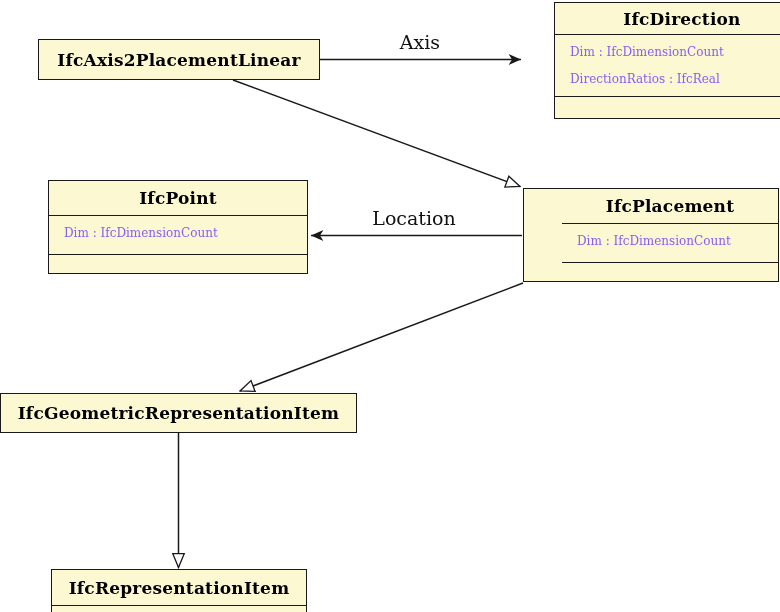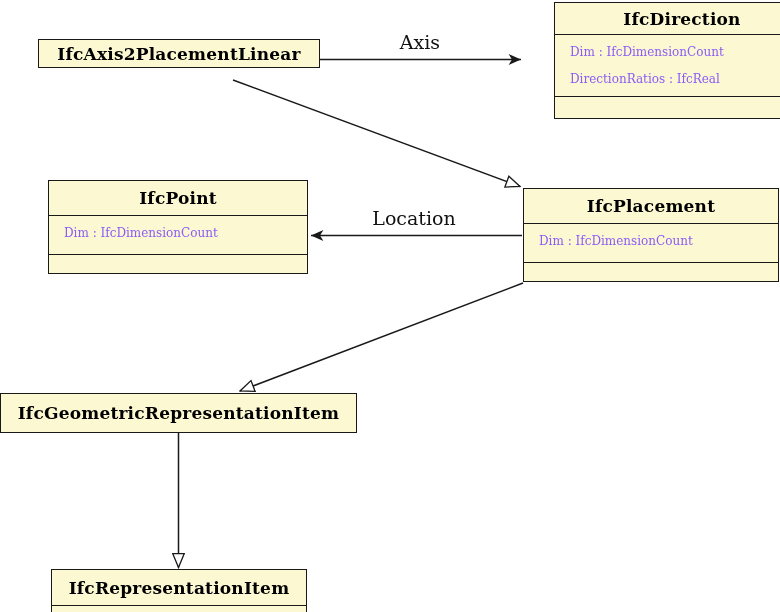--- a/index.html
+++ b/index.html
@@ -88,7 +88,7 @@
   <div class="edge-label" style="left:354px; top:207px; width:120px;">Location</div>
   <div class="edge-label" style="left:370px; top:31px; width:100px;">Axis</div>
 
-  <div class="uml-box" style="left:38px; top:39px; width:282px; height:29px;">
+  <div class="uml-box" style="left:38px; top:39px; width:282px; height:41px;">
     <div class="uml-title" style="height:100%;">IfcAxis2PlacementLinear</div>
   </div>
 

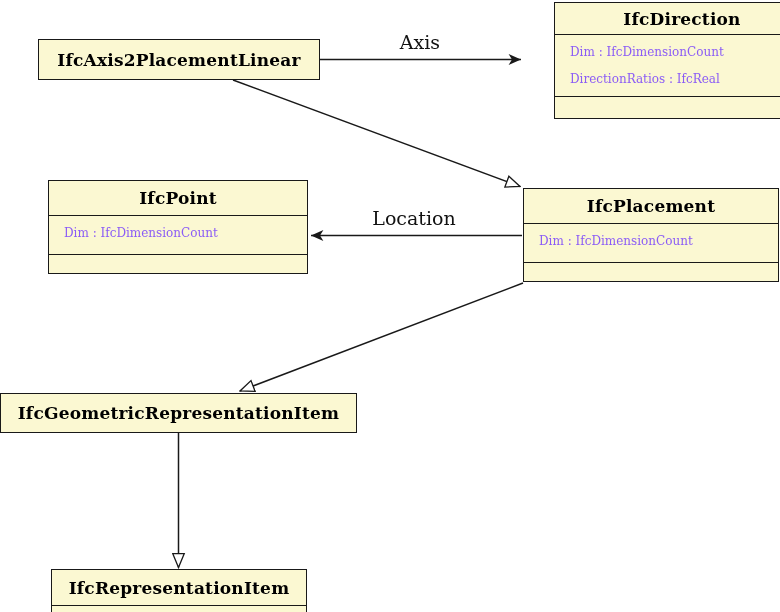--- a/index.html
+++ b/index.html
@@ -109,7 +109,7 @@
     <div class="uml-empty" style="height:15px;"></div>
   </div>
 
-  <div class="uml-box" style="left:523px; top:188px; width:256px; height:94px;">
+  <div class="uml-box" style="left:523px; top:188px; width:256px; height:94px;padding-left:38px;">
     <div class="uml-title" style="height:34px;">IfcPlacement</div>
     <div class="uml-attrs" style="height:39px;">
       <div class="uml-attr">Dim : IfcDimensionCount</div>

